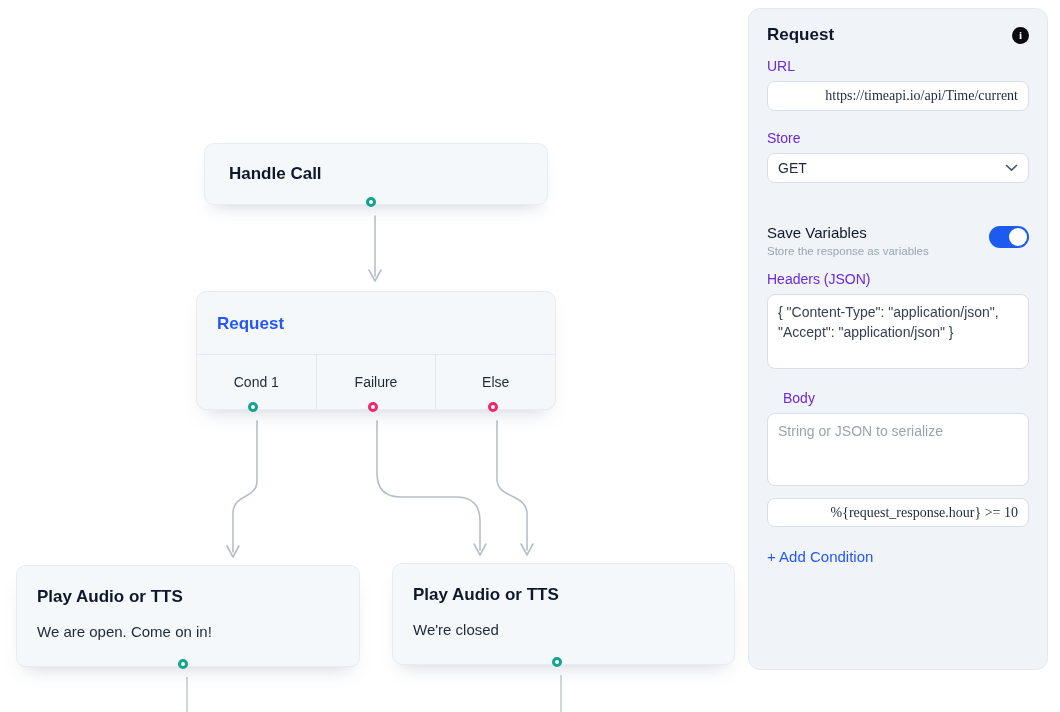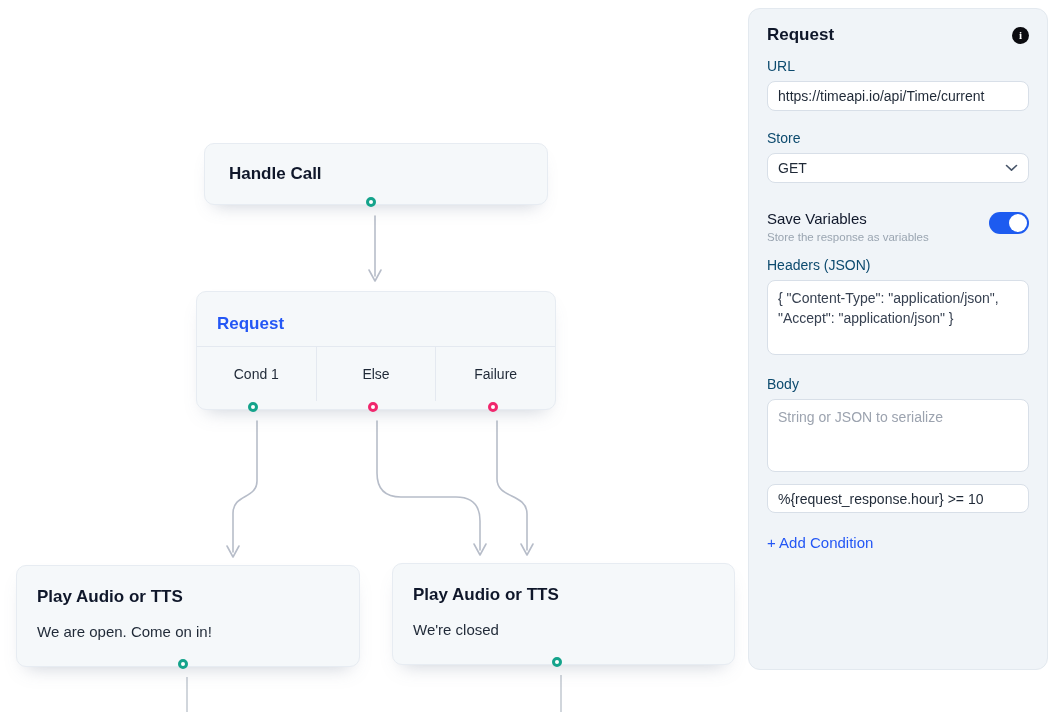--- a/index.html
+++ b/index.html
@@ -72,7 +72,7 @@
     display: flex; align-items: center; justify-content: center;
     cursor: pointer;
   }
-  .field-label { font-size: 14px; color: #0c4a6e; margin-top: 13px; margin-bottom: 7px; }
+  .field-label { font-size: 14px; color: #6d28d9; margin-top: 13px; margin-bottom: 7px; }
   .text-input {
     width: 100%; height: 30px;
     background: #ffffff; border: 1px solid #d8dfe8; border-radius: 8px;

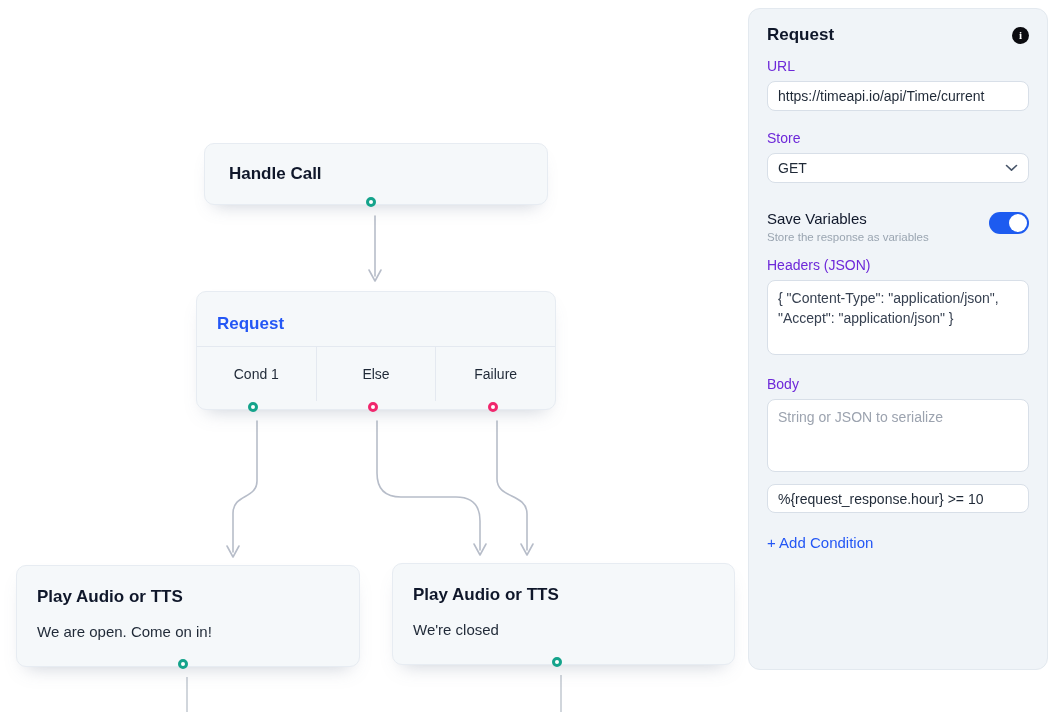--- a/index.html
+++ b/index.html
@@ -77,9 +77,9 @@
     width: 100%; height: 30px;
     background: #ffffff; border: 1px solid #d8dfe8; border-radius: 8px;
     padding: 0 10px; font-size: 14px; color: #1f2937;
-    font-family: Liberation Sans, sans-serif;
+    font-family: Liberation Serif, serif;
     outline: none;
-    text-overflow: clip; white-space: nowrap; overflow: hidden;
+    text-overflow: clip; white-space: nowrap; overflow: hidden; text-align: right;
   }
   .select-box {
     width: 100%; height: 30px;

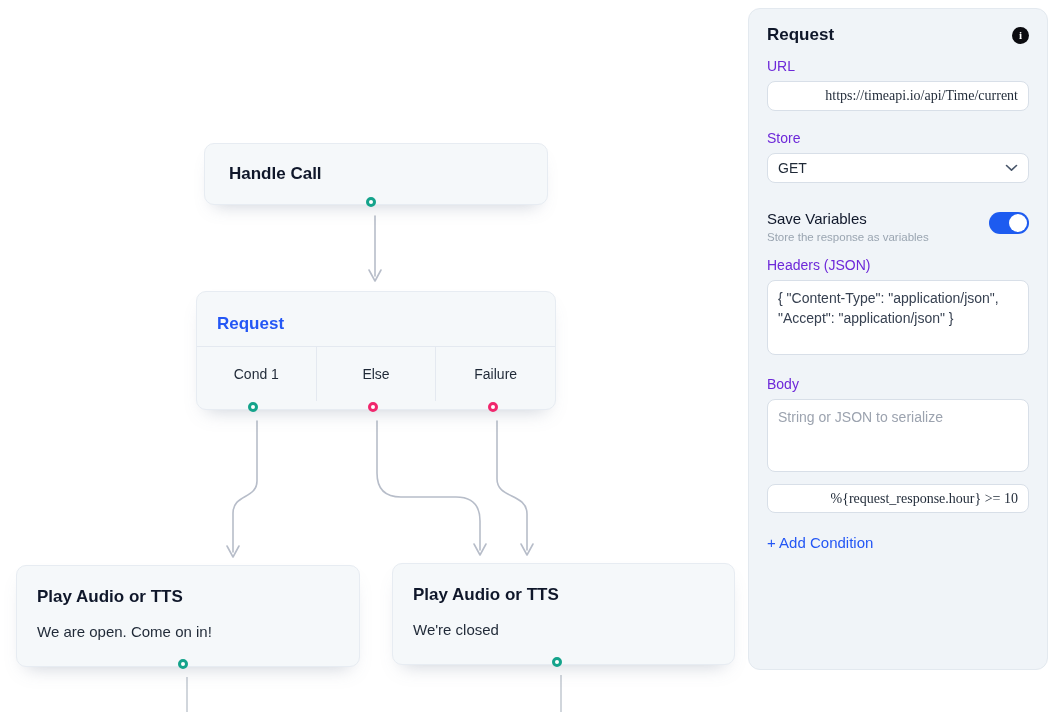--- a/index.html
+++ b/index.html
@@ -88,7 +88,7 @@
     display: flex; align-items: center; justify-content: space-between;
     cursor: pointer;
   }
-  .toggle-row { display: flex; align-items: flex-start; justify-content: space-between; margin-top: 27px; gap: 8px; }
+  .toggle-row { display: flex; align-items: flex-start; justify-content: space-between; margin-top: 41px; gap: 8px; }
   .toggle-label { font-size: 15px; color: #0f172a; }
   .toggle-desc { font-size: 11.5px; color: #9aa5b1; margin-top: 4px; }
   .toggle {

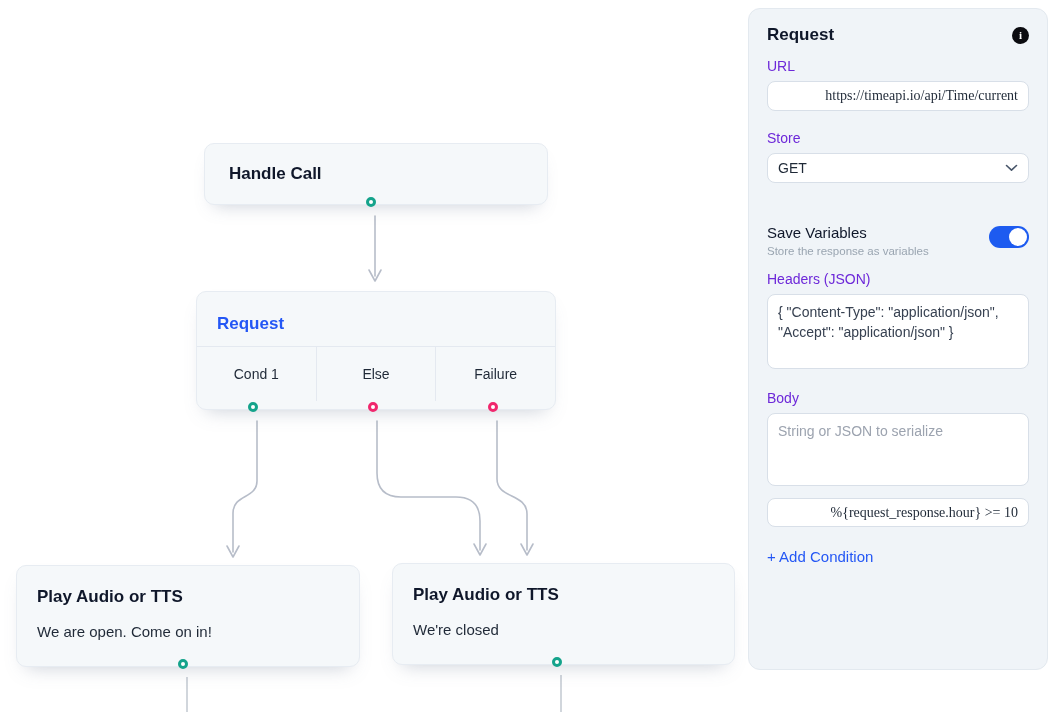--- a/index.html
+++ b/index.html
@@ -35,7 +35,7 @@
   #node-request    { left: 196px; top: 291px; width: 360px; height: 119px; }
   #node-request .node-title { color: #2457f5; padding: 22px 20px 0 20px; }
   .branch-row {
-    position: absolute; left: 0; right: 0; bottom: 8px; height: 55px;
+    position: absolute; left: 0; right: 0; bottom: 0; height: 55px;
     display: flex; border-top: 1px solid #e4e9f0;
   }
   .branch-cell {

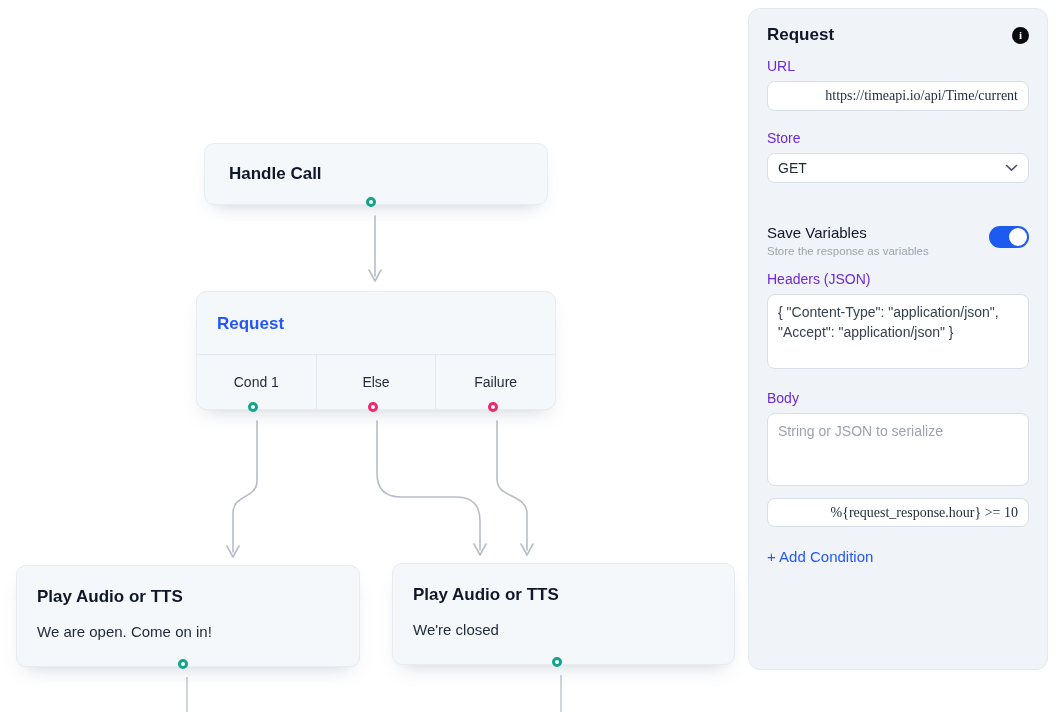--- a/index.html
+++ b/index.html
@@ -153,8 +153,8 @@
     <div class="node-title">Request</div>
     <div class="branch-row">
       <div class="branch-cell">Cond 1</div>
+      <div class="branch-cell">Failure</div>
       <div class="branch-cell">Else</div>
-      <div class="branch-cell">Failure</div>
     </div>
   </div>
   <div class="handle" style="left:248px; top:402px;"></div>

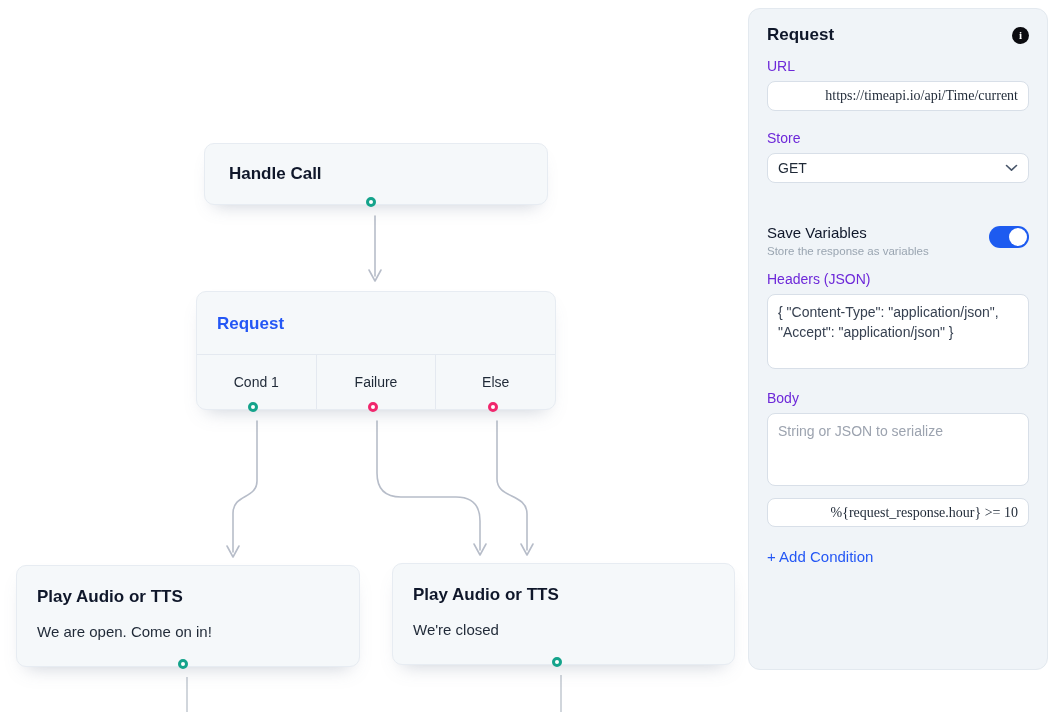--- a/index.html
+++ b/index.html
@@ -205,7 +205,7 @@
   <div class="field-label" style="margin-top:14px;">Headers (JSON)</div>
   <textarea class="textarea" id="headers-textarea" style="">{ "Content-Type": "application/json", "Accept": "application/json" }</textarea>
 
-  <div class="field-label" style="margin-top:17px;">Body</div>
+  <div class="field-label" style="margin-top:17px;margin-left:16px;">Body</div>
   <textarea class="textarea" id="body-textarea" placeholder="String or JSON to serialize" style=""></textarea>
 
   <input class="text-input" id="condition-input" value="%{request_response.hour} &gt;= 10" style="">

